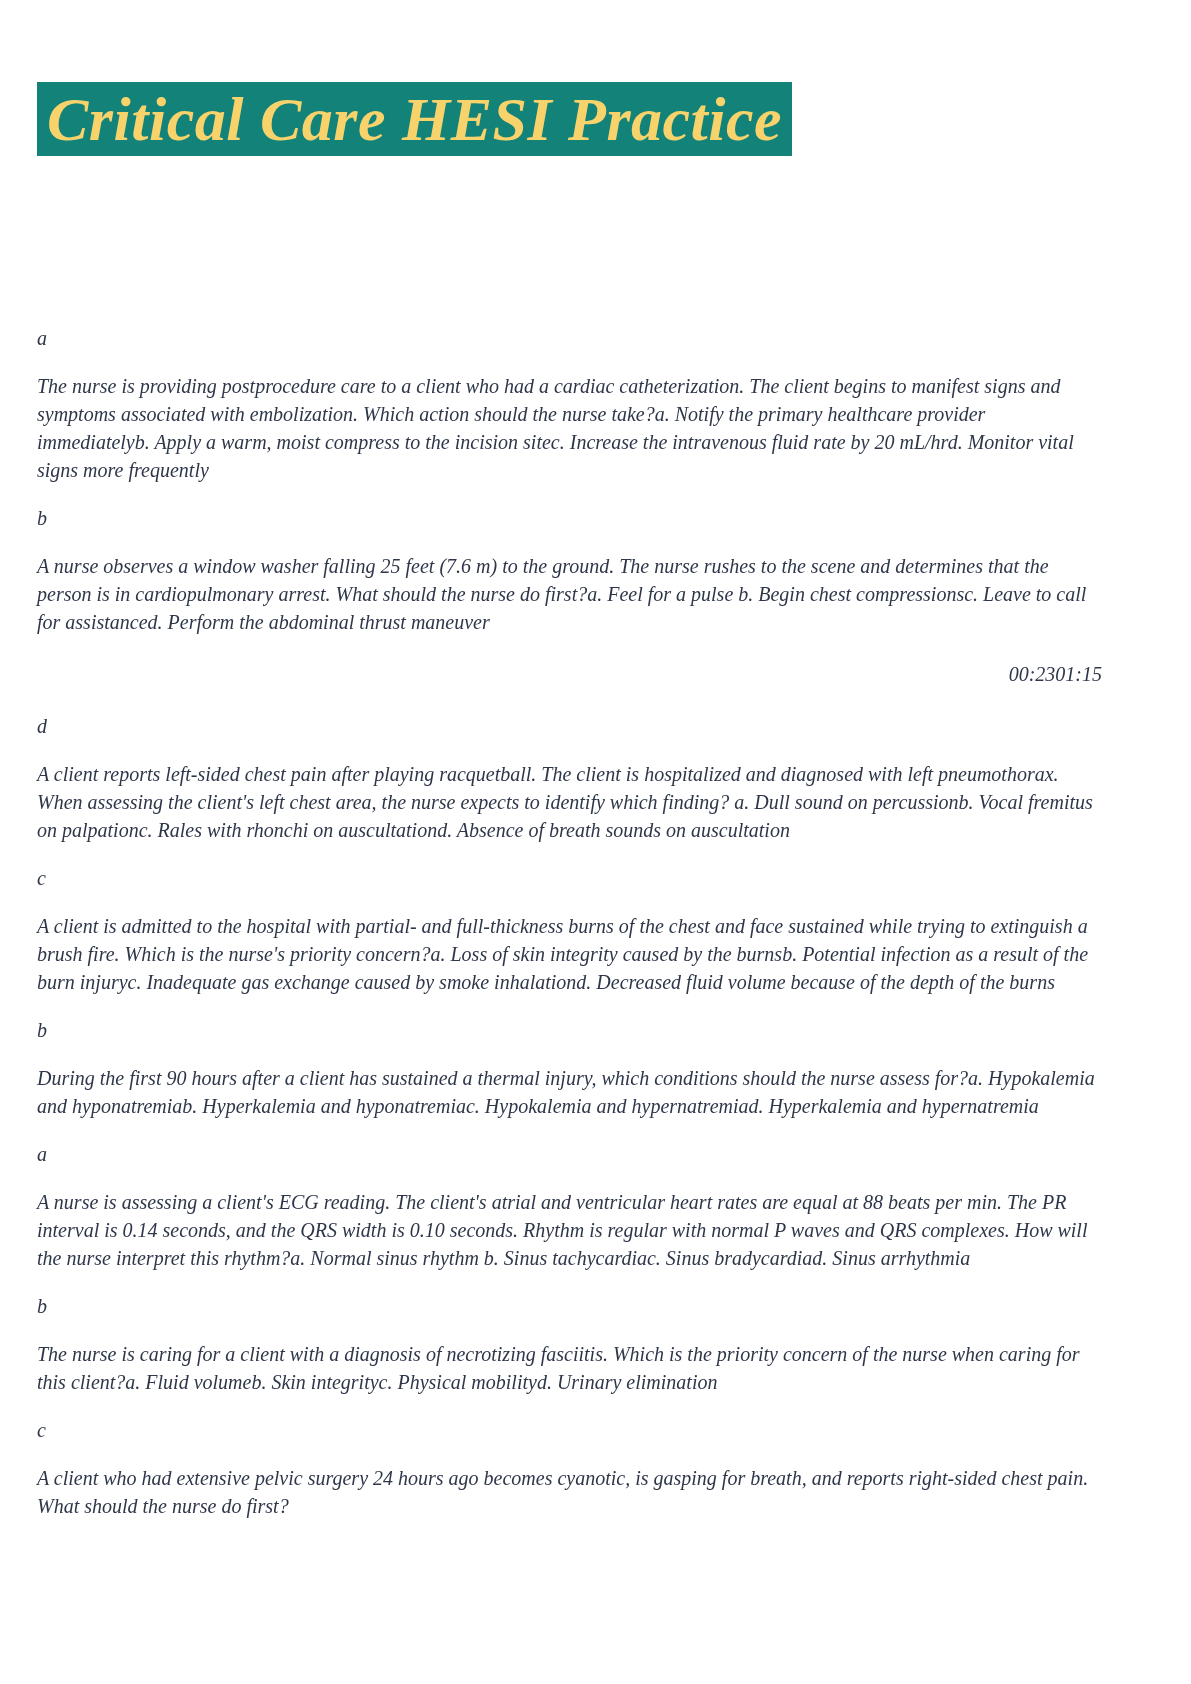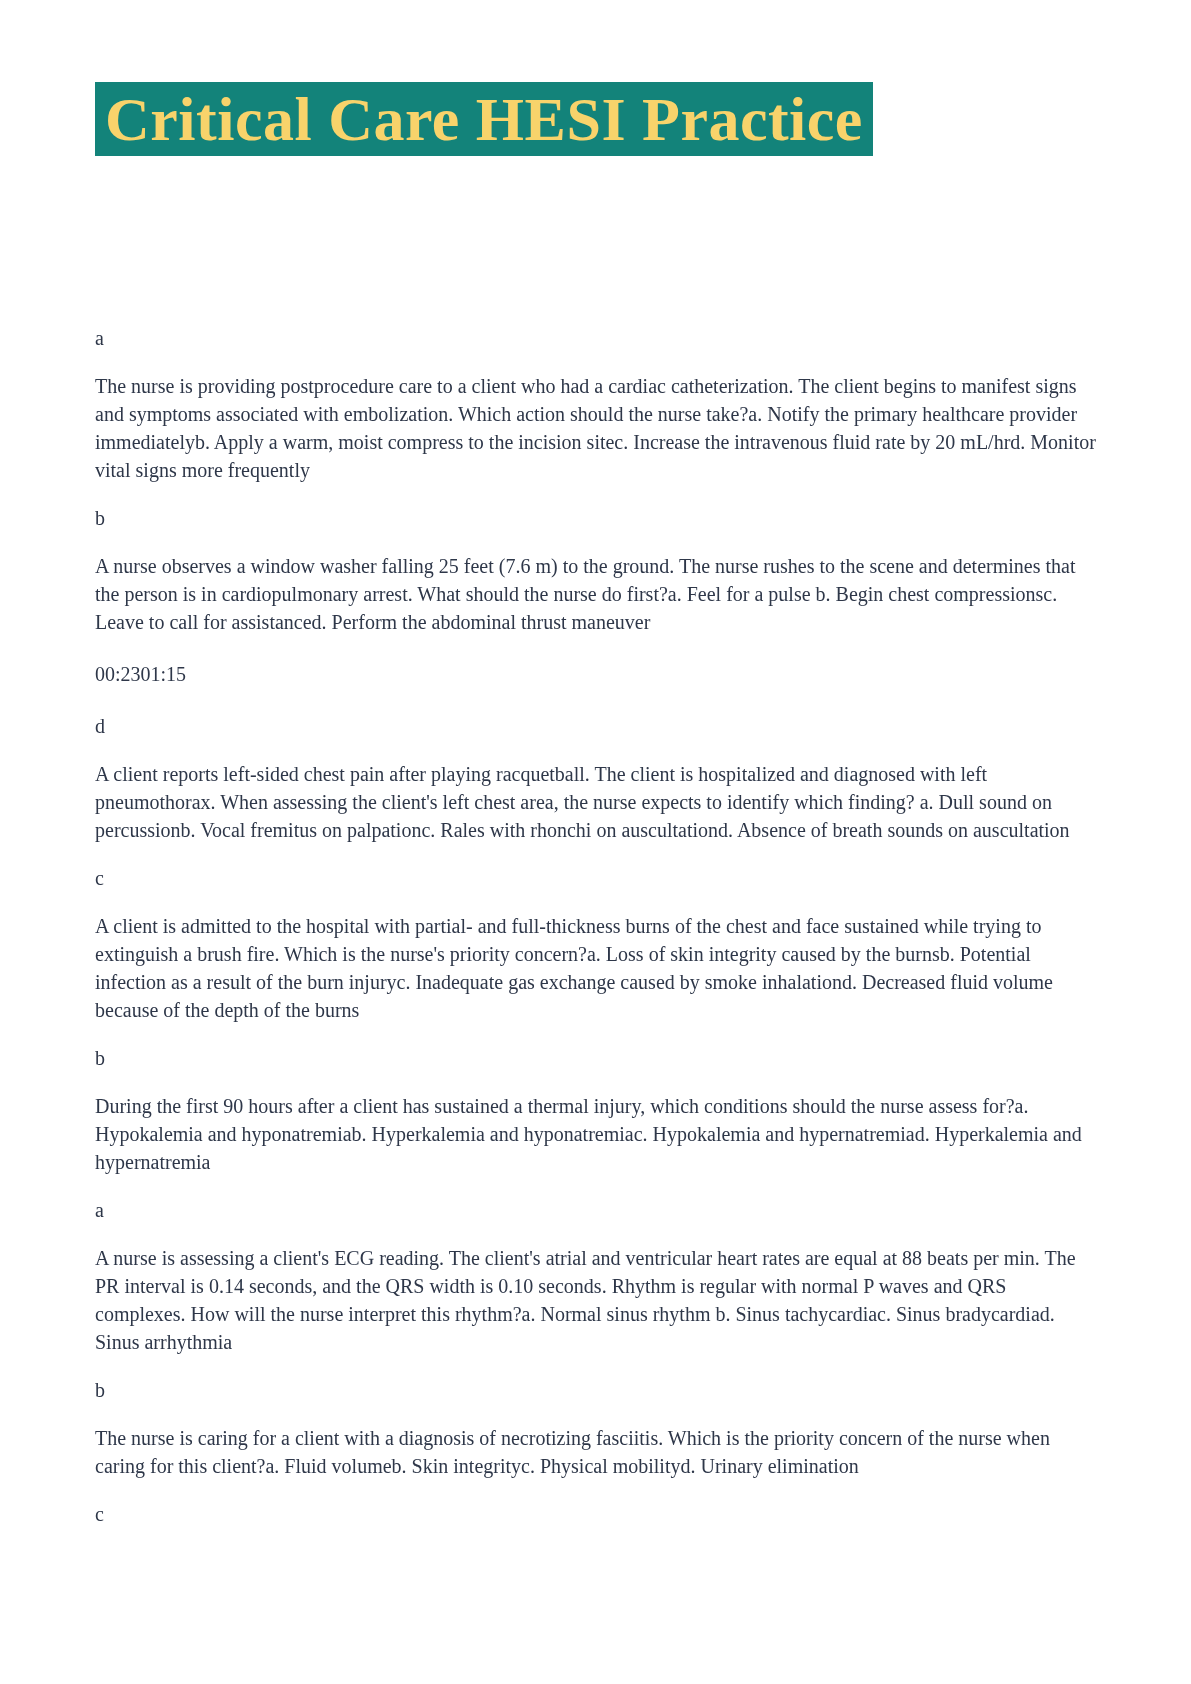--- a/index.html
+++ b/index.html
@@ -14,7 +14,8 @@
     overflow: hidden;
   }
   .page {
-    padding: 0 95px;
+    padding: 0 37px;
+    font-style: italic;
   }
   .title-row {
     margin: 82px 0 0 0;

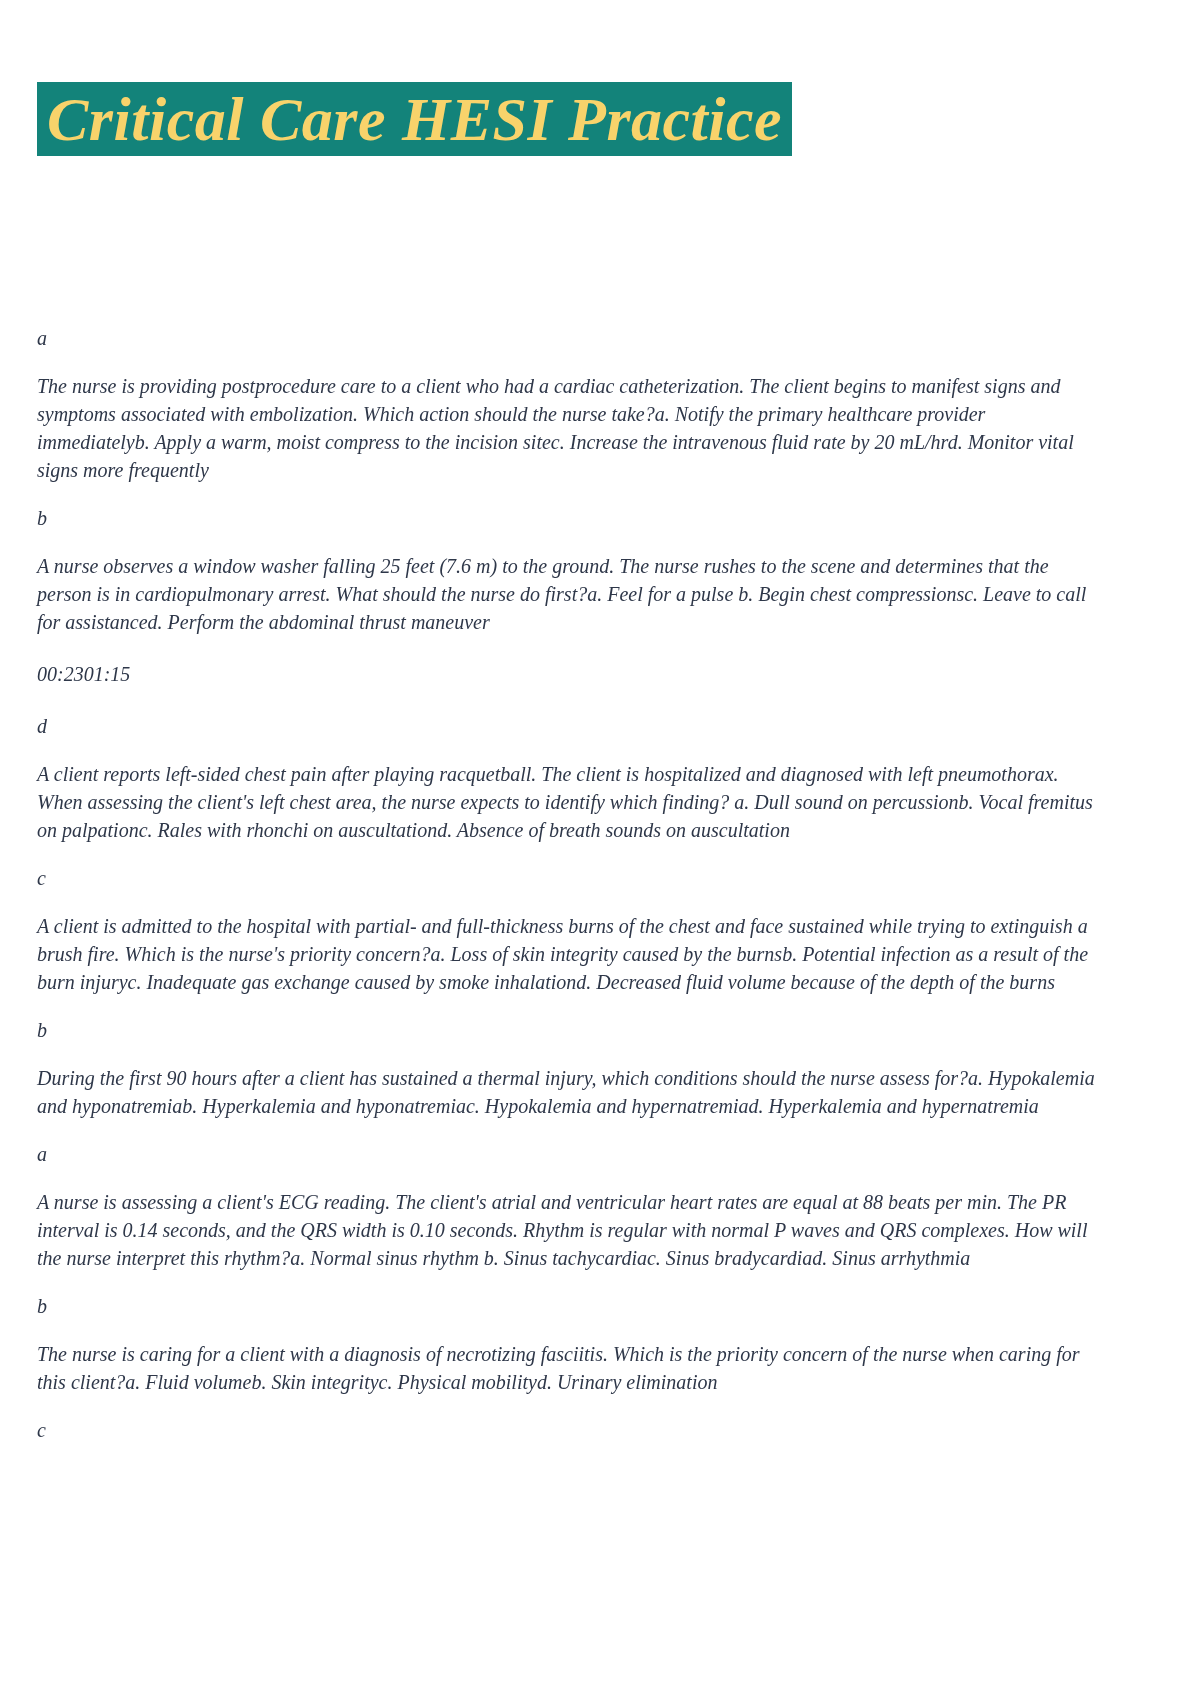--- a/index.html
+++ b/index.html
@@ -45,7 +45,7 @@
   }
   p.timer {
     margin: 24px 0;
-    text-align: left;
+    text-align: right;
   }
 </style>
 </head>

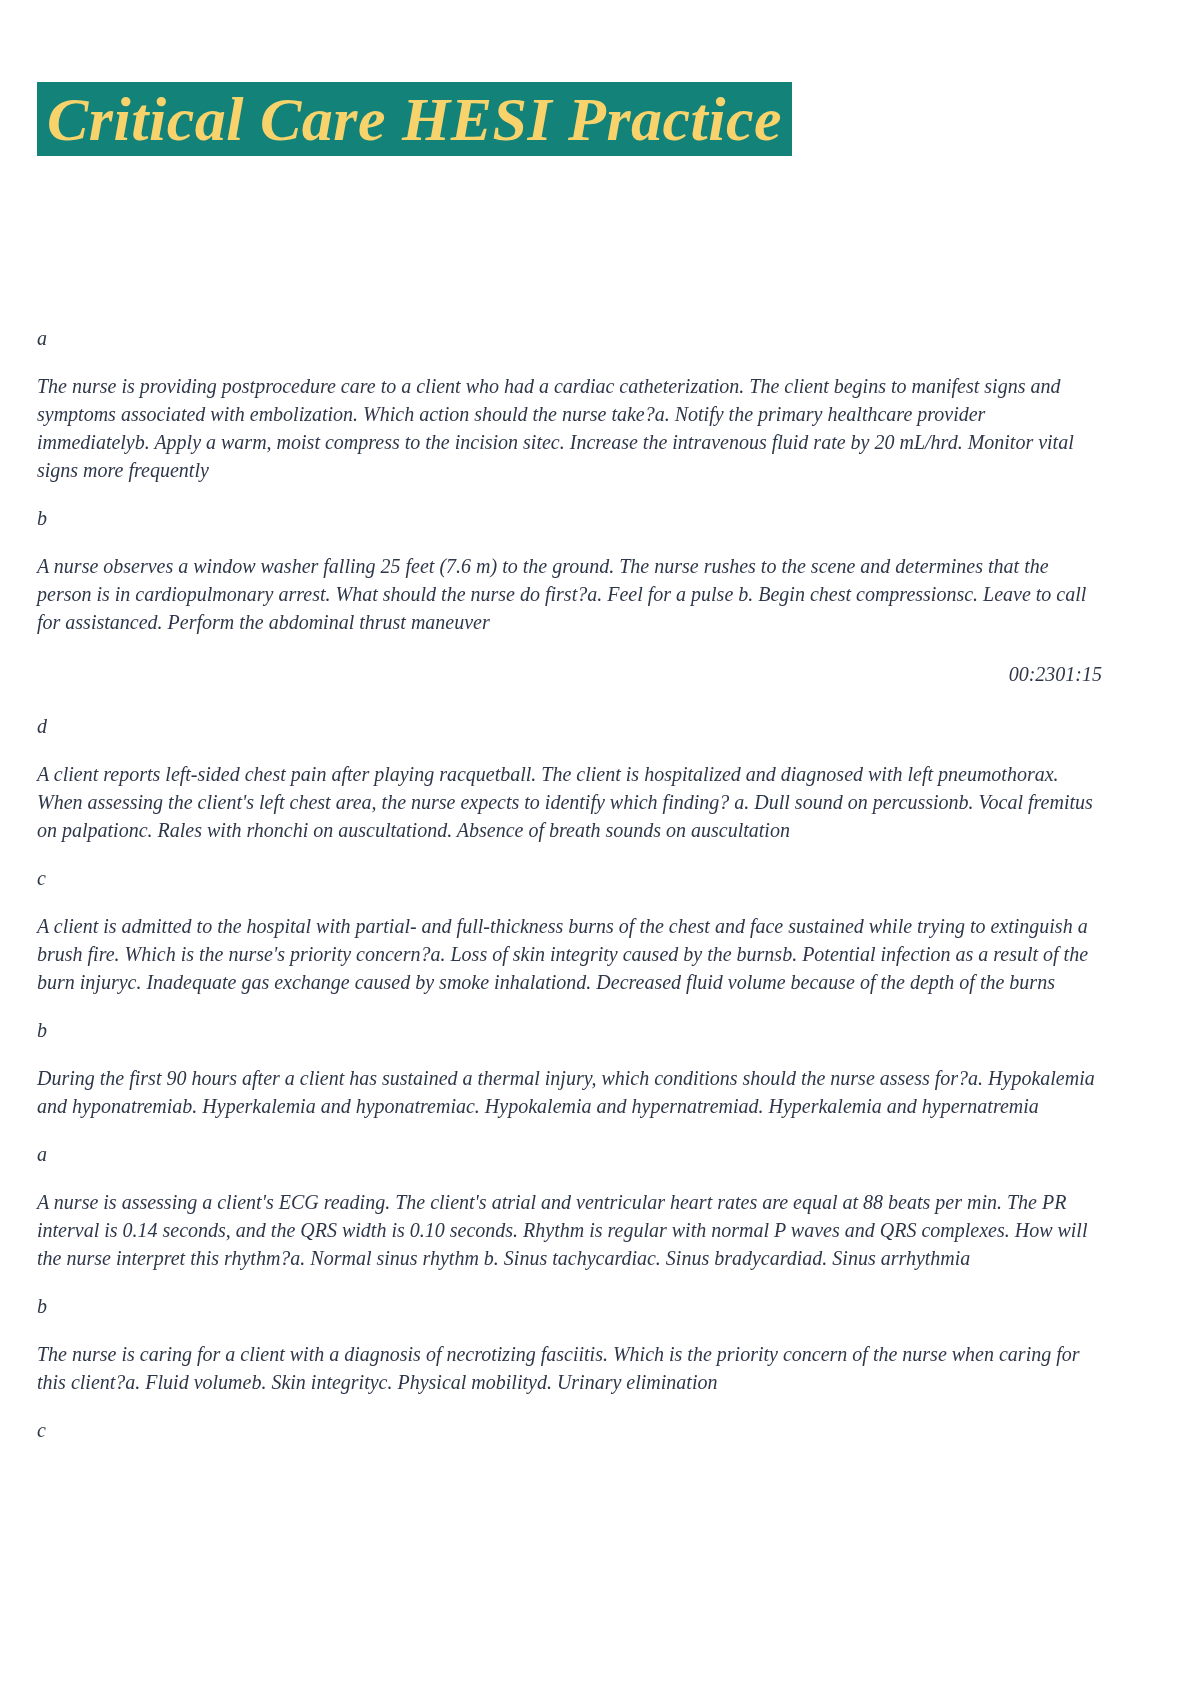--- a/index.html
+++ b/index.html
@@ -83,6 +83,7 @@
     <p class="question-text">The nurse is caring for a client with a diagnosis of necrotizing fasciitis. Which is the priority concern of the nurse when caring for this client?a. Fluid volumeb. Skin integrityc. Physical mobilityd. Urinary elimination</p>
 
     <p class="answer-letter">c</p>
+    <p class="question-text">A client who had extensive pelvic surgery 24 hours ago becomes cyanotic, is gasping for breath, and reports right-sided chest pain. What should the nurse do first?</p>
 
   </div>
 </div>

